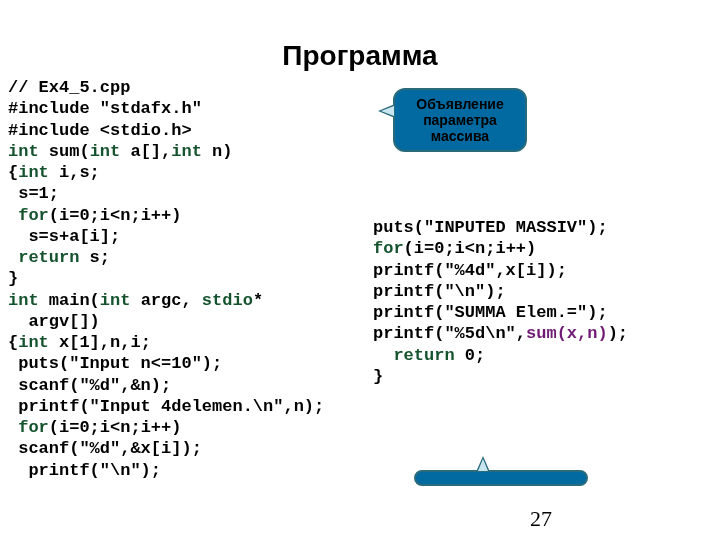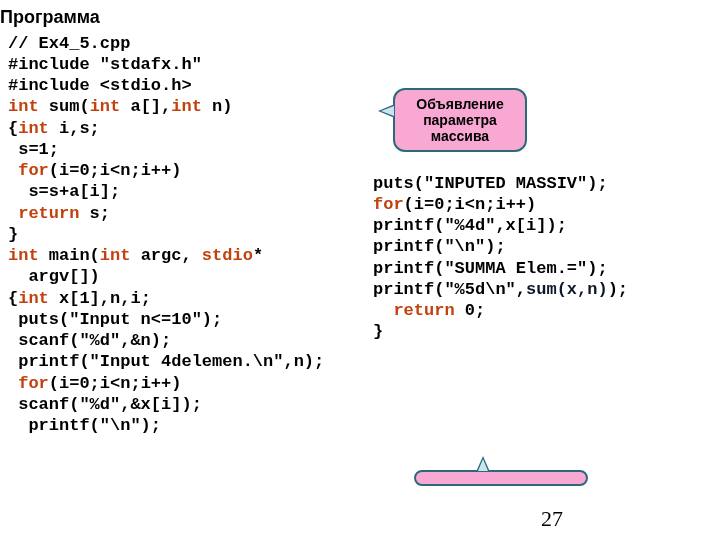--- a/index.html
+++ b/index.html
@@ -15,9 +15,10 @@
   .title{
     font-family:Arial,Helvetica,sans-serif;
     font-weight:700;
-    font-size:18px;
-    text-align:left;
+    font-size:28px;
+    text-align:center;
     padding-top:6px;
+    margin-top:32px;
   }
   .cols{
     display:flex;

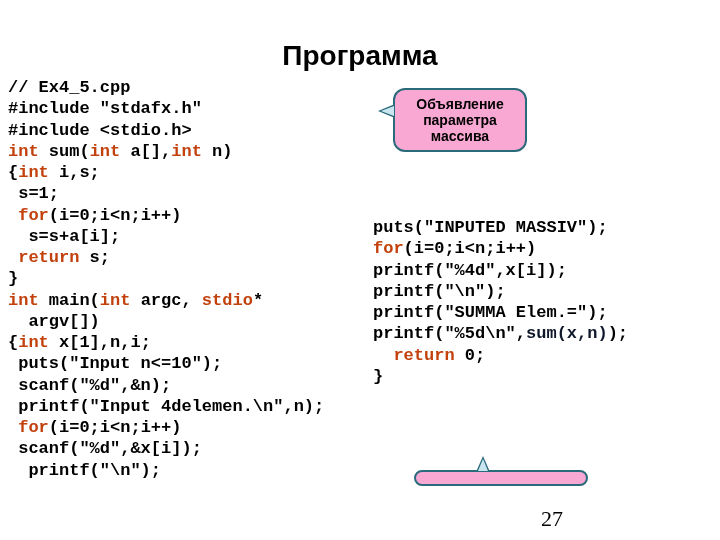--- a/index.html
+++ b/index.html
@@ -41,7 +41,7 @@
   .pink{color:#0f172a}
   .callout{
     position:absolute;
-    background:#f9a8d4;
+    background:#0369a1;
     border:2px solid #2a6b7b;
     border-radius:12px;
     font-family:Arial,Helvetica,sans-serif;

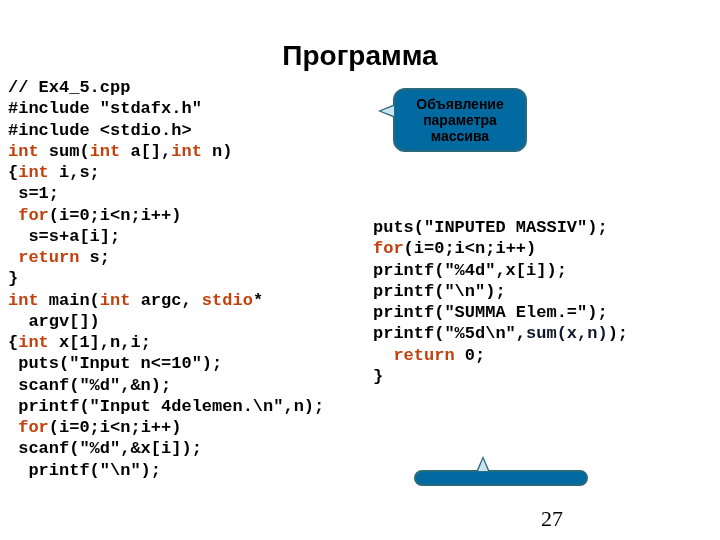--- a/index.html
+++ b/index.html
@@ -37,7 +37,7 @@
     font-weight:700;
     position:relative;
   }
-  .green{color:#c2410c}
+  .green{color:#14532d}
   .pink{color:#0f172a}
   .callout{
     position:absolute;

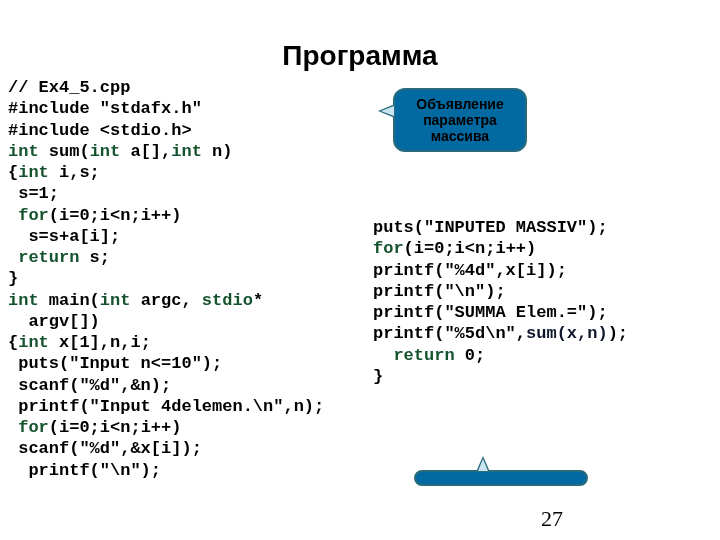--- a/index.html
+++ b/index.html
@@ -38,7 +38,7 @@
     position:relative;
   }
   .green{color:#14532d}
-  .pink{color:#0f172a}
+  .pink{color:#701a75}
   .callout{
     position:absolute;
     background:#0369a1;

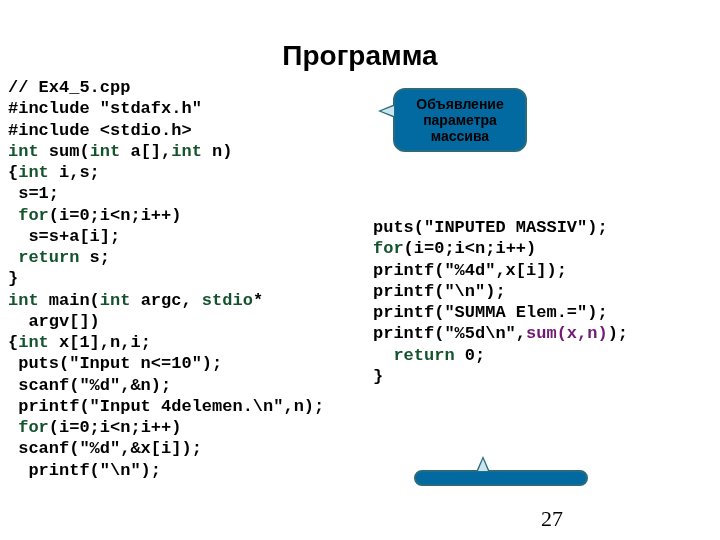--- a/index.html
+++ b/index.html
@@ -84,7 +84,7 @@
   }
   .pagenum{
     position:absolute;
-    right:157px;bottom:8px;
+    right:168px;bottom:8px;
     font-family:"Times New Roman",serif;
     font-size:22px;
     font-weight:400;

